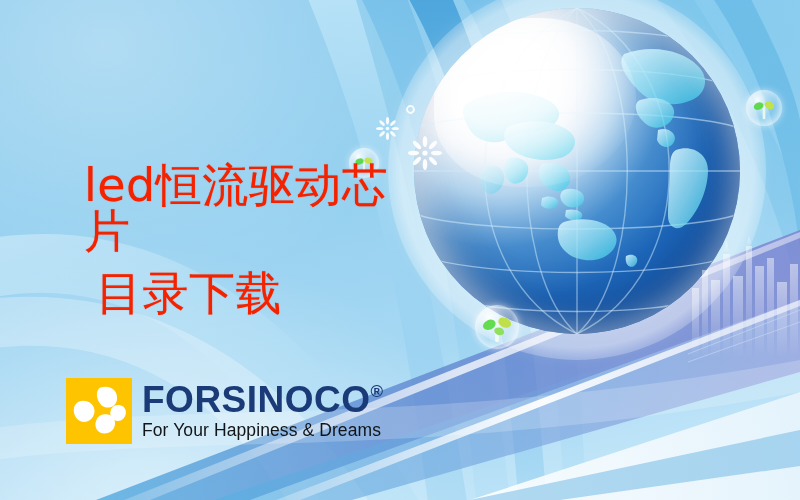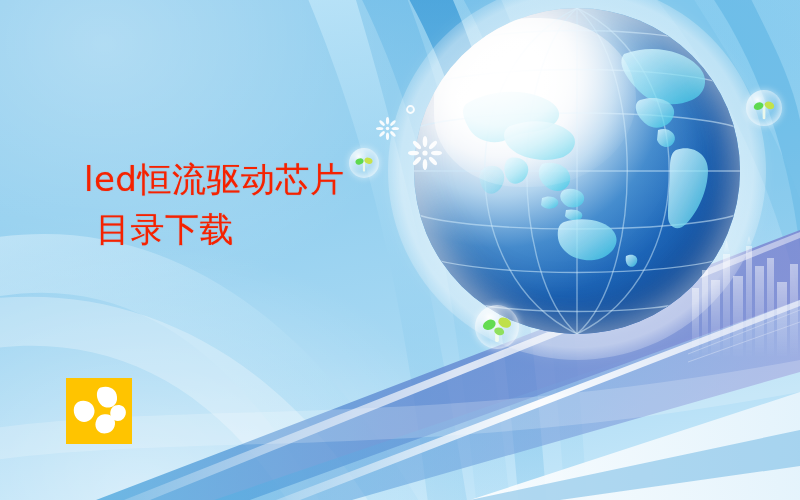--- a/index.html
+++ b/index.html
@@ -82,7 +82,7 @@
     position:absolute;left:84px;top:162px;width:340px;
     color:#F52200;
     font-family:"DejaVu Sans","Liberation Sans",sans-serif;
-    font-size:34px;line-height:1.0;font-weight:400;
+    font-size:46px;line-height:1.0;font-weight:400;
     letter-spacing:.5px;
     text-shadow:0 0 1px rgba(245,34,0,.5);
   }

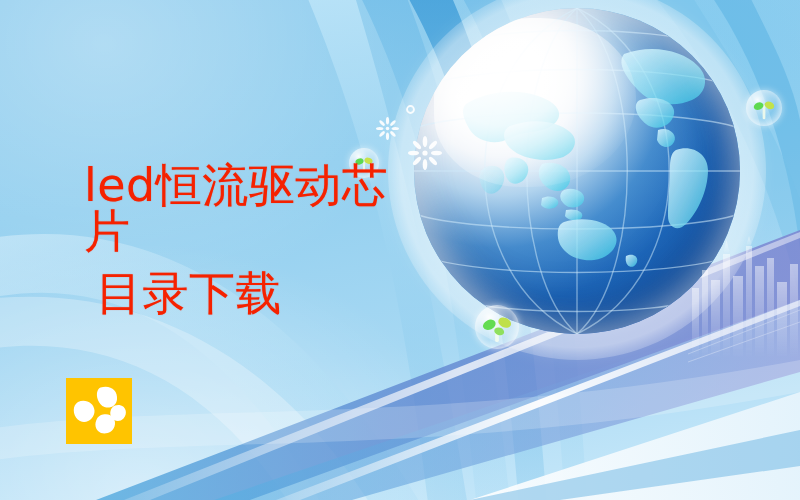--- a/index.html
+++ b/index.html
@@ -368,6 +368,13 @@
         </g>
       </svg>
     </div>
+    <div class="logo-text">
+      <div class="logo-name">
+        <span>FORSINOCO</span>
+          <span class="reg">®</span>
+      </div>
+      <div class="logo-tag">For Your Happiness &amp; Dreams</div>
+    </div>
   </div>
 
 </div>

